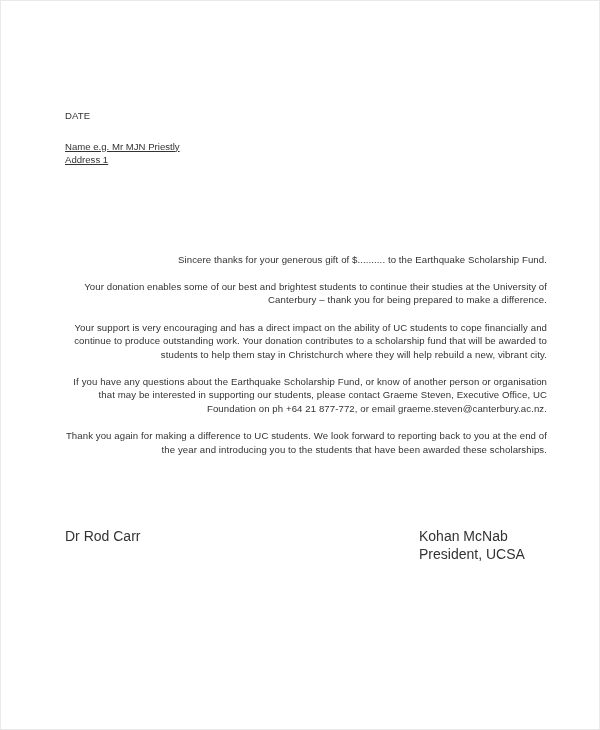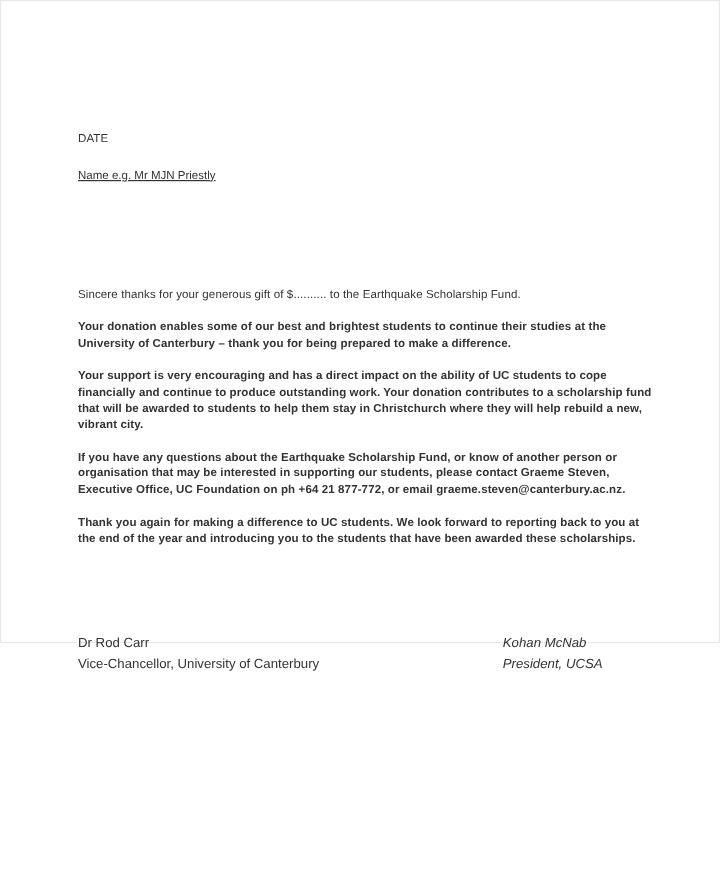--- a/index.html
+++ b/index.html
@@ -18,7 +18,7 @@
     position: relative;
     box-sizing: border-box;
     width: 600px;
-    height: 536px;
+    height: 730px;
     background: #ffffff;
     border: 1px solid #e9e9e9;
   }

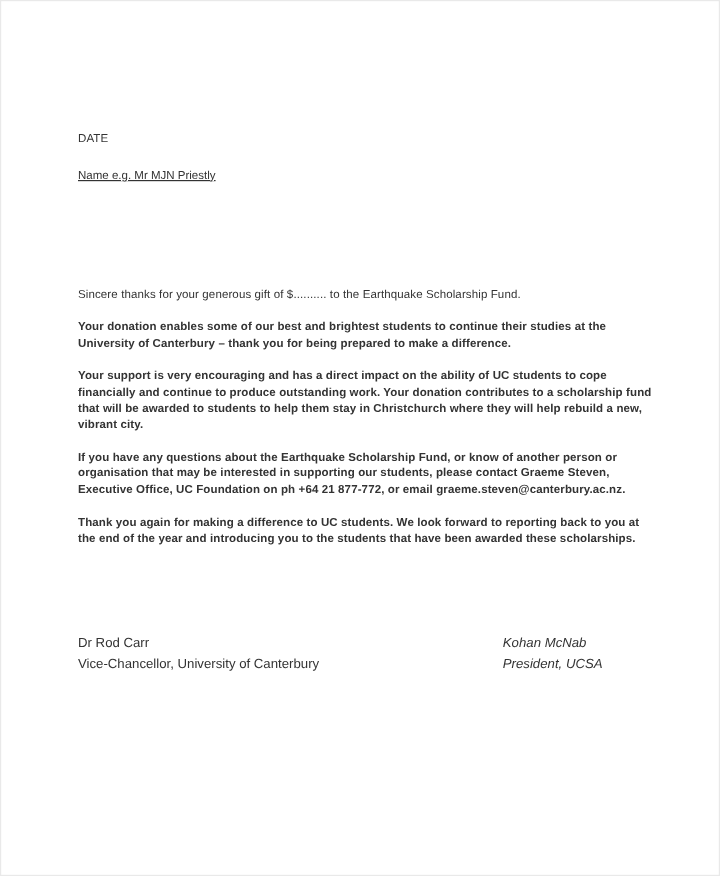--- a/index.html
+++ b/index.html
@@ -79,6 +79,7 @@
 
     <div>
       <div class="addr-line">Name e.g. Mr MJN Priestly</div>
+      <div class="addr-line">Address 1</div>
     </div>
 
     <div class="spacer-lg"></div>

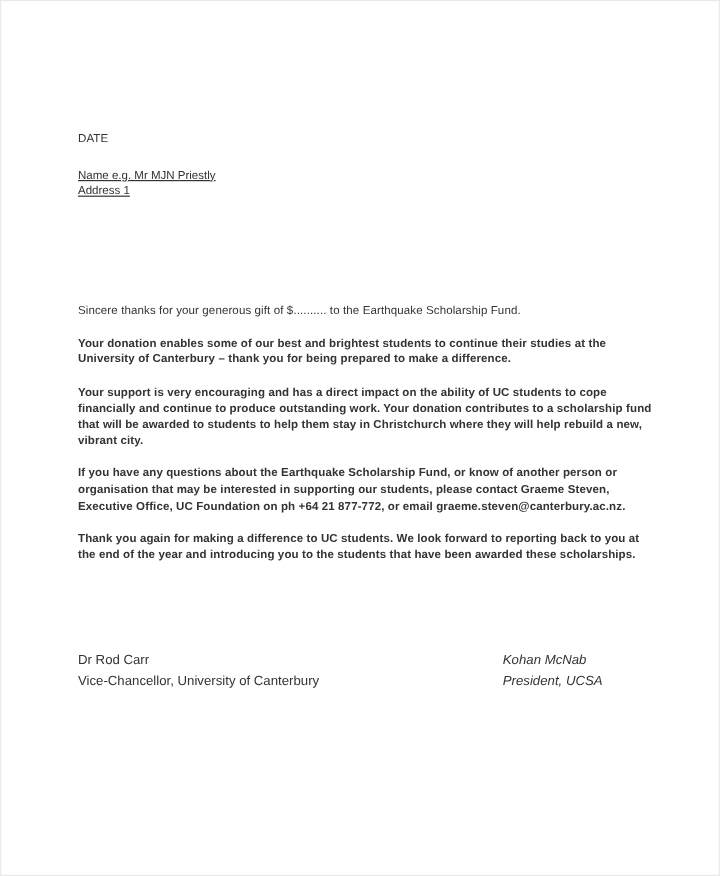--- a/index.html
+++ b/index.html
@@ -37,7 +37,7 @@
   }
   .para {
     margin: 0;
-    text-align: left;
+    text-align: right;
   }
   .block-date { margin-bottom: 0; }
   .spacer-sm  { height: 17px; }

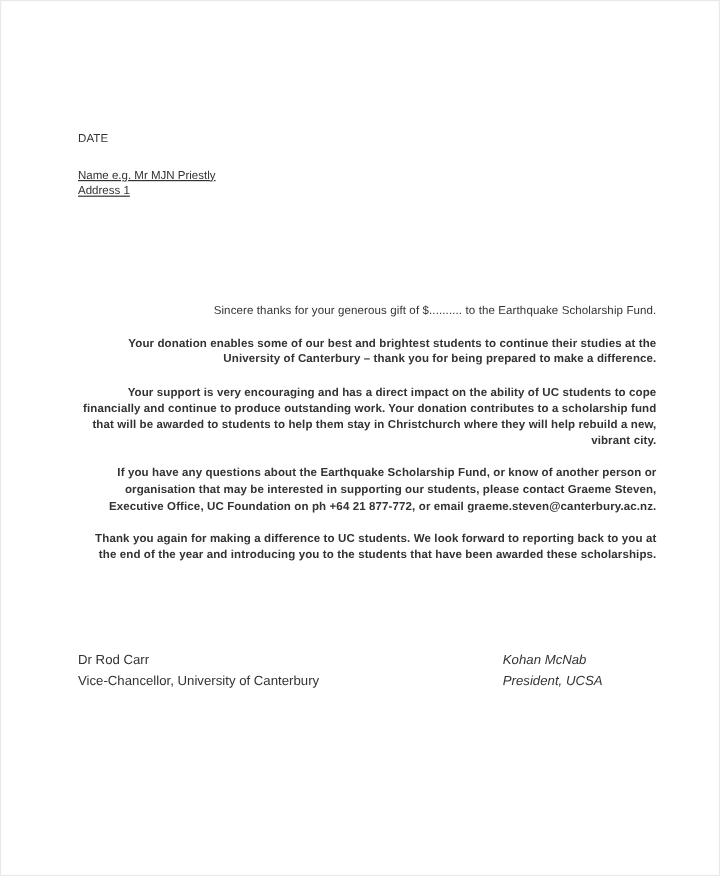--- a/index.html
+++ b/index.html
@@ -48,7 +48,7 @@
 
   .addr-line { font-size: 9.6px; line-height: 13.6px; text-decoration: underline; }
 
-  .para + .para { margin-top: 13.5px; font-weight: bold; }
+  .para + .para { margin-top: 13.5px; }
 
   .signatures {
     position: relative;

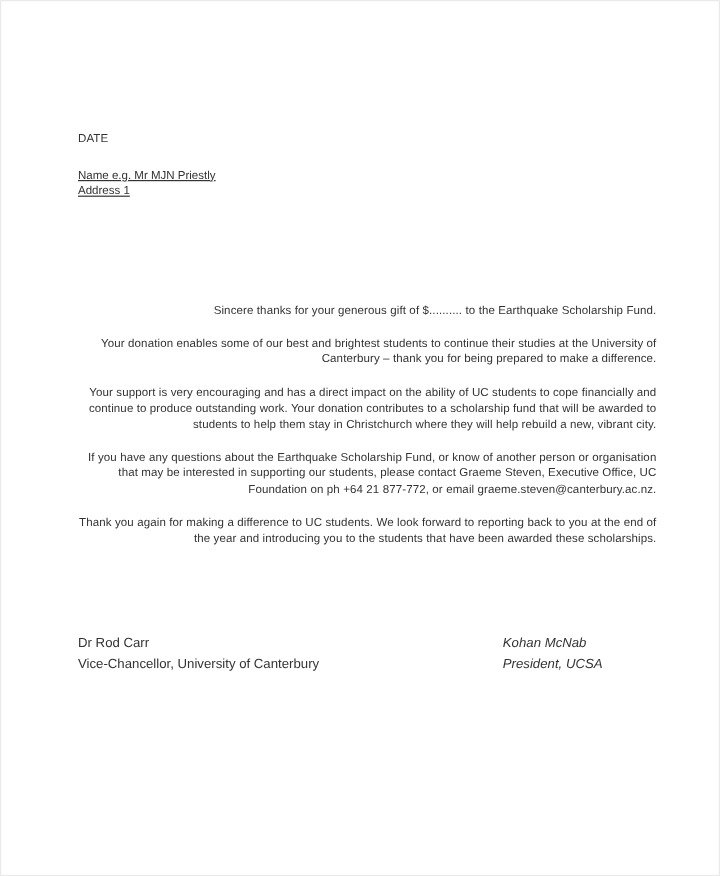--- a/index.html
+++ b/index.html
@@ -62,7 +62,7 @@
   .sig-right { left: 354px; font-style: italic; }
   .sig-name,
   .sig-title {
-    font-size: 11px;
+    font-size: 14px;
     line-height: 18px;
     white-space: nowrap;
   }

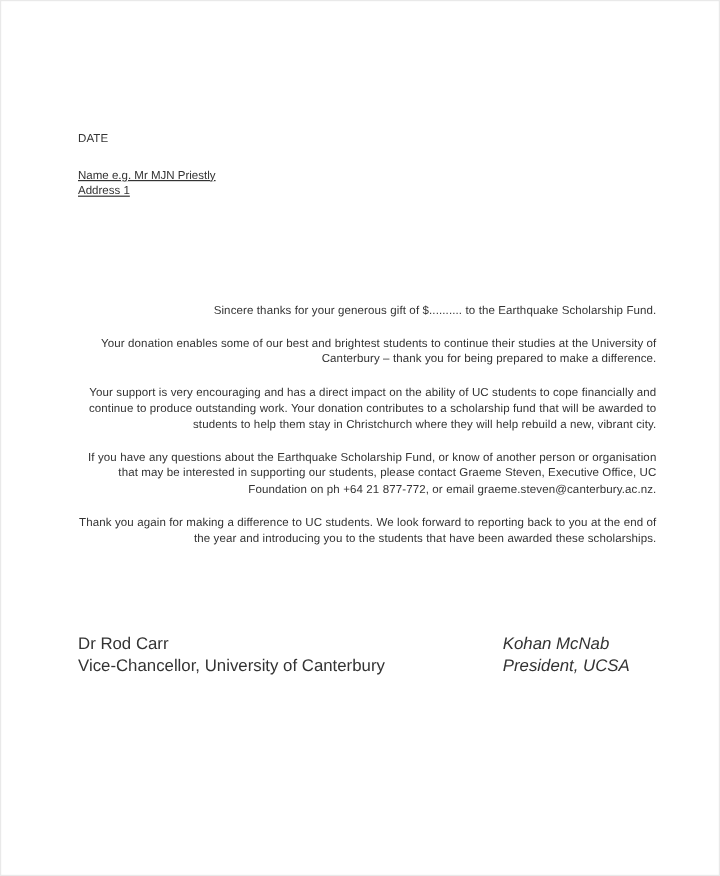--- a/index.html
+++ b/index.html
@@ -59,7 +59,7 @@
     top: 0;
   }
   .sig-left  { left: 0; }
-  .sig-right { left: 354px; font-style: italic; }
+  .sig-right { left: 354px; }
   .sig-name,
   .sig-title {
     font-size: 14px;

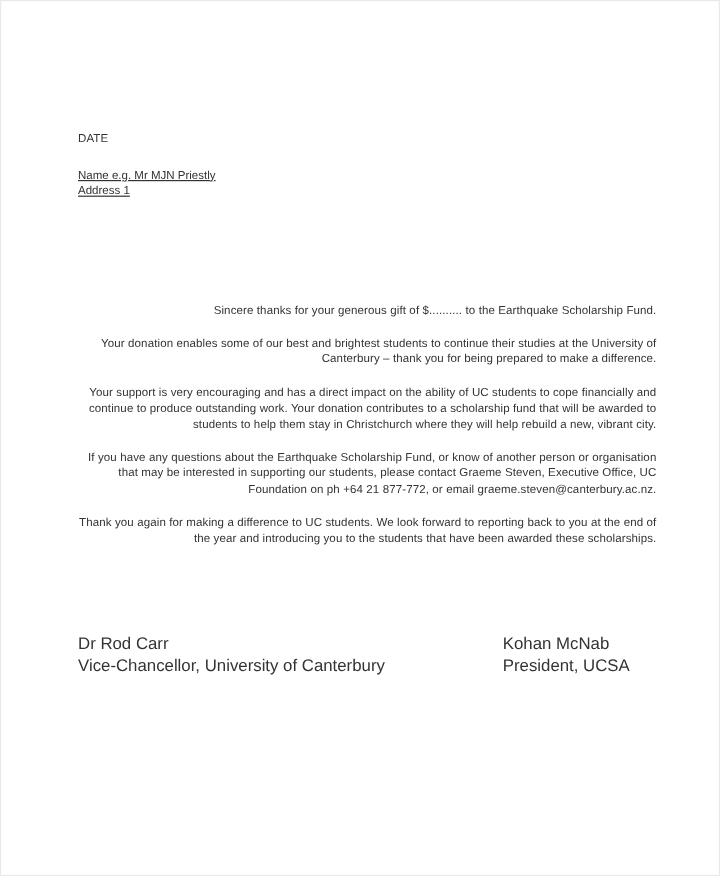--- a/index.html
+++ b/index.html
@@ -106,7 +106,6 @@
     <div class="signatures">
       <div class="sig-col sig-left">
         <div class="sig-name">Dr Rod Carr</div>
-        <div class="sig-title">Vice-Chancellor, University of Canterbury</div>
       </div>
       <div class="sig-col sig-right">
         <div class="sig-name">Kohan McNab</div>

